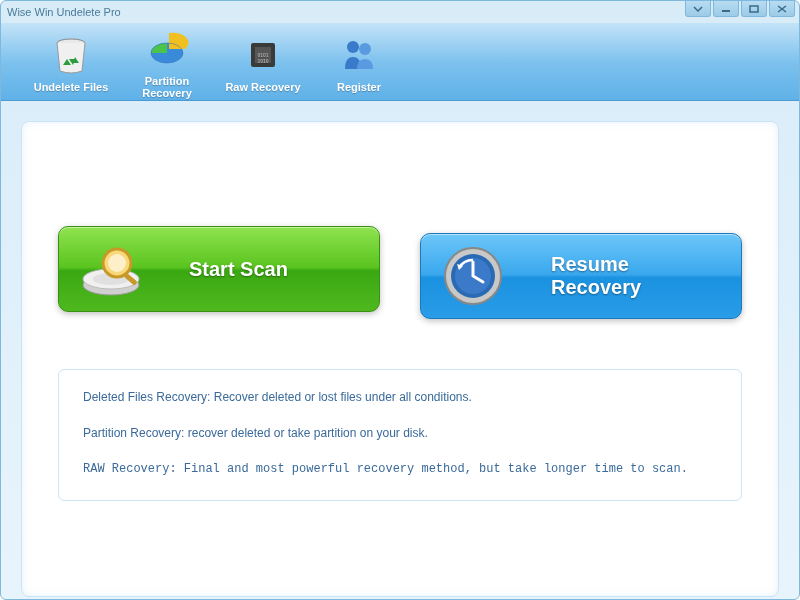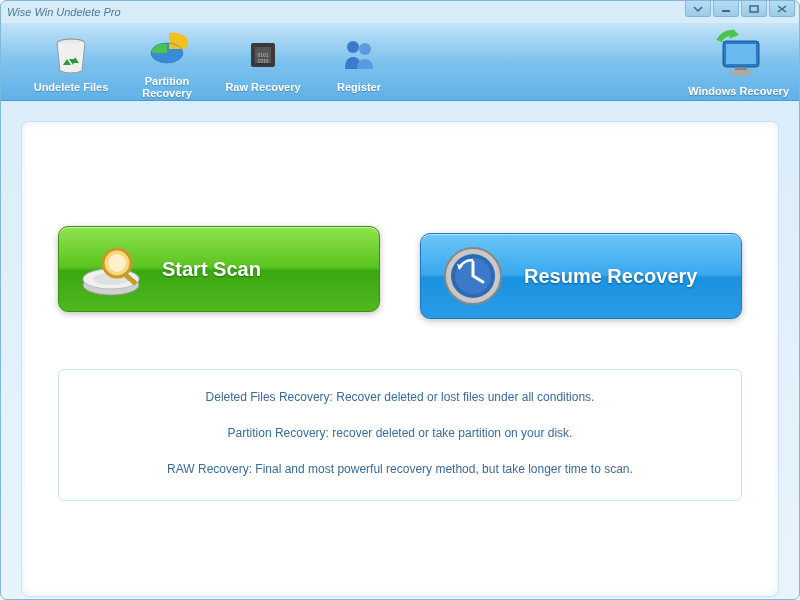--- a/index.html
+++ b/index.html
@@ -21,7 +21,6 @@
   color: #4a7a9a;
   font-size: 11px;
   position: relative;
-  font-style: italic;
 }
 
 .win-controls {

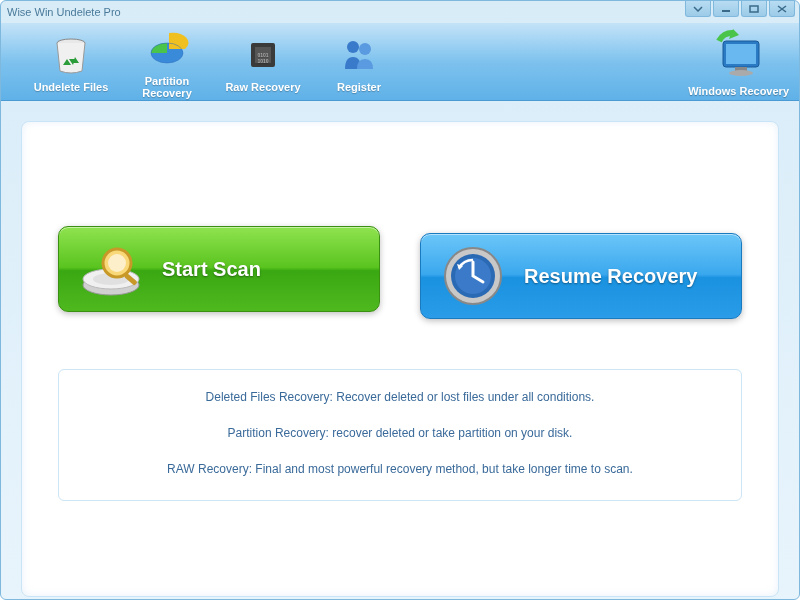--- a/index.html
+++ b/index.html
@@ -211,19 +211,6 @@
       <div>Register</div>
     </div>
 
-    <div class="windows-recovery">
-      <div class="wr-icon">
-        <svg width="60" height="52" viewBox="0 0 60 52">
-          <rect x="14" y="12" width="36" height="26" rx="3" fill="#2a7ac4" stroke="#1a5a9a"></rect>
-          <rect x="17" y="15" width="30" height="20" fill="#6ab8f0"></rect>
-          <rect x="26" y="38" width="12" height="4" fill="#888"></rect>
-          <ellipse cx="32" cy="44" rx="12" ry="3" fill="#aaa"></ellipse>
-          <path d="M10 12 A14 14 0 0 1 24 4" stroke="#4ac44a" stroke-width="6" fill="none"></path>
-          <path d="M24 0 L30 6 L20 10 Z" fill="#4ac44a"></path>
-        </svg>
-      </div>
-      <div>Windows Recovery</div>
-    </div>
   </div>
 
   <div class="main-area">

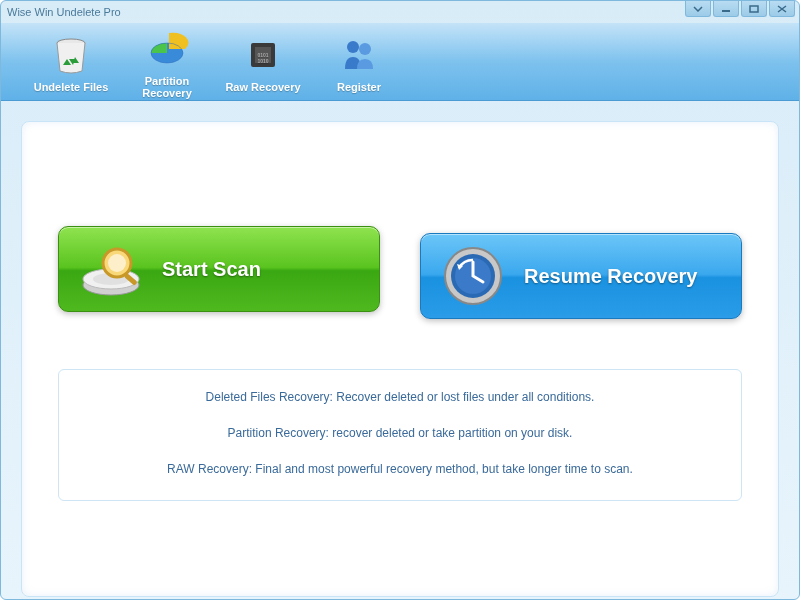--- a/index.html
+++ b/index.html
@@ -109,7 +109,7 @@
   font-weight: bold;
   text-shadow: 0 1px 2px rgba(0,0,0,0.4);
   box-shadow: 0 2px 6px rgba(0,0,0,0.25), inset 0 1px 0 rgba(255,255,255,0.5);
-  gap: 13px;
+  gap: 40px;
 }
 .big-btn.green {
   background: linear-gradient(to bottom, #8fe34f 0%, #5ac41f 48%, #3aa812 52%, #4fb81f 100%);

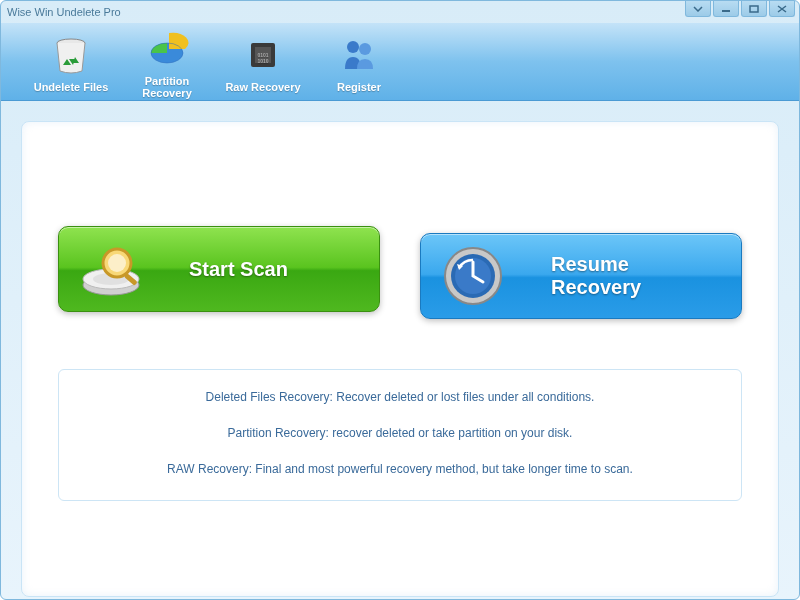--- a/index.html
+++ b/index.html
@@ -129,7 +129,7 @@
   color: #3a6a9a;
   font-size: 12px;
 }
-.info-line { margin-bottom: 22px; text-align: center; }
+.info-line { margin-bottom: 22px; }
 .info-line:last-child { margin-bottom: 4px; }
 </style>
 </head>

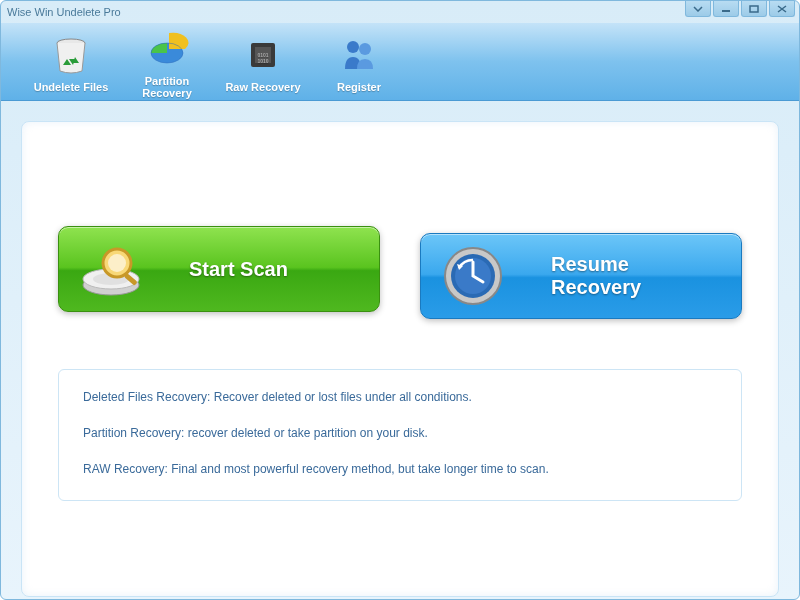--- a/index.html
+++ b/index.html
@@ -130,7 +130,7 @@
   font-size: 12px;
 }
 .info-line { margin-bottom: 22px; }
-.info-line:last-child { margin-bottom: 4px; }
+.info-line:last-child { margin-bottom: 4px; font-family: Liberation Mono, monospace; }
 </style>
 </head>
 <body>

